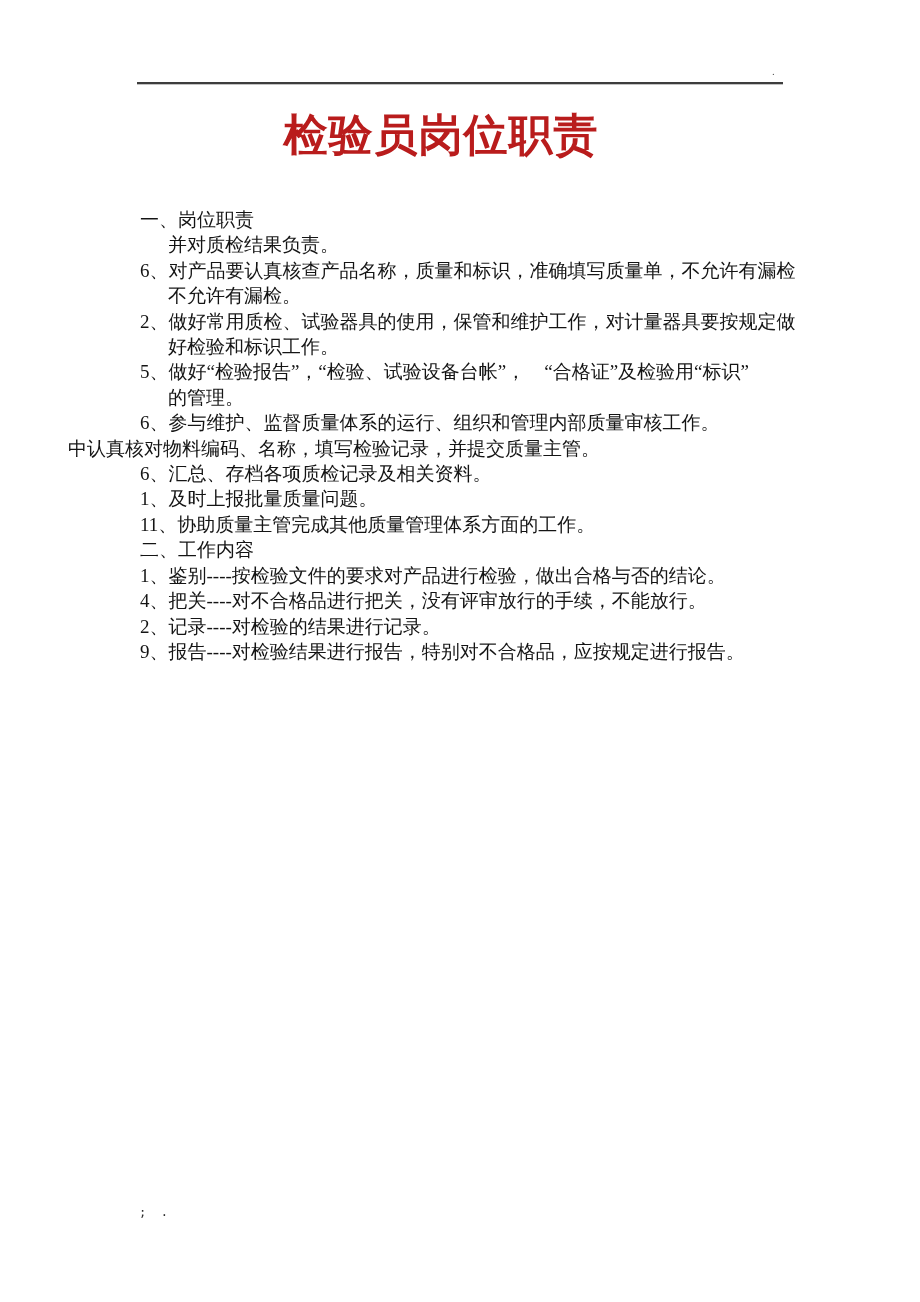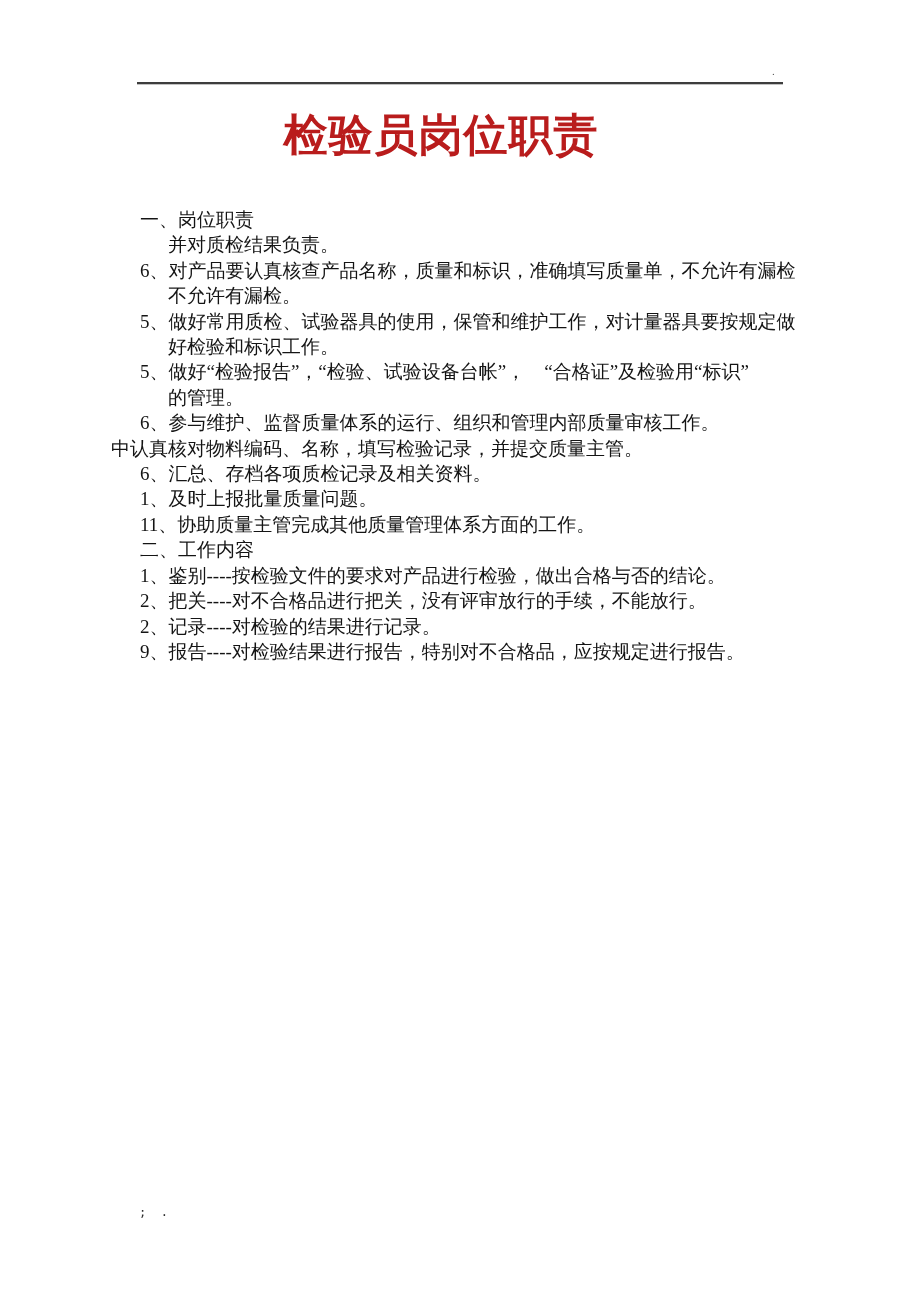--- a/index.html
+++ b/index.html
@@ -86,7 +86,7 @@
       <div class="line indent-text">并对质检结果负责。</div>
       <div class="line indent-num">6、对产品要认真核查产品名称，质量和标识，准确填写质量单，不允许有漏检</div>
       <div class="line indent-text">不允许有漏检。</div>
-      <div class="line indent-num">5、做好常用质检、试验器具的使用，保管和维护工作，对计量器具要按规定做</div>
+      <div class="line indent-num">2、做好常用质检、试验器具的使用，保管和维护工作，对计量器具要按规定做</div>
       <div class="line indent-text">好检验和标识工作。</div>
       <div class="line indent-num">5、做好“检验报告”，“检验、试验设备台帐”，　“合格证”及检验用“标识”</div>
       <div class="line indent-text">的管理。</div>

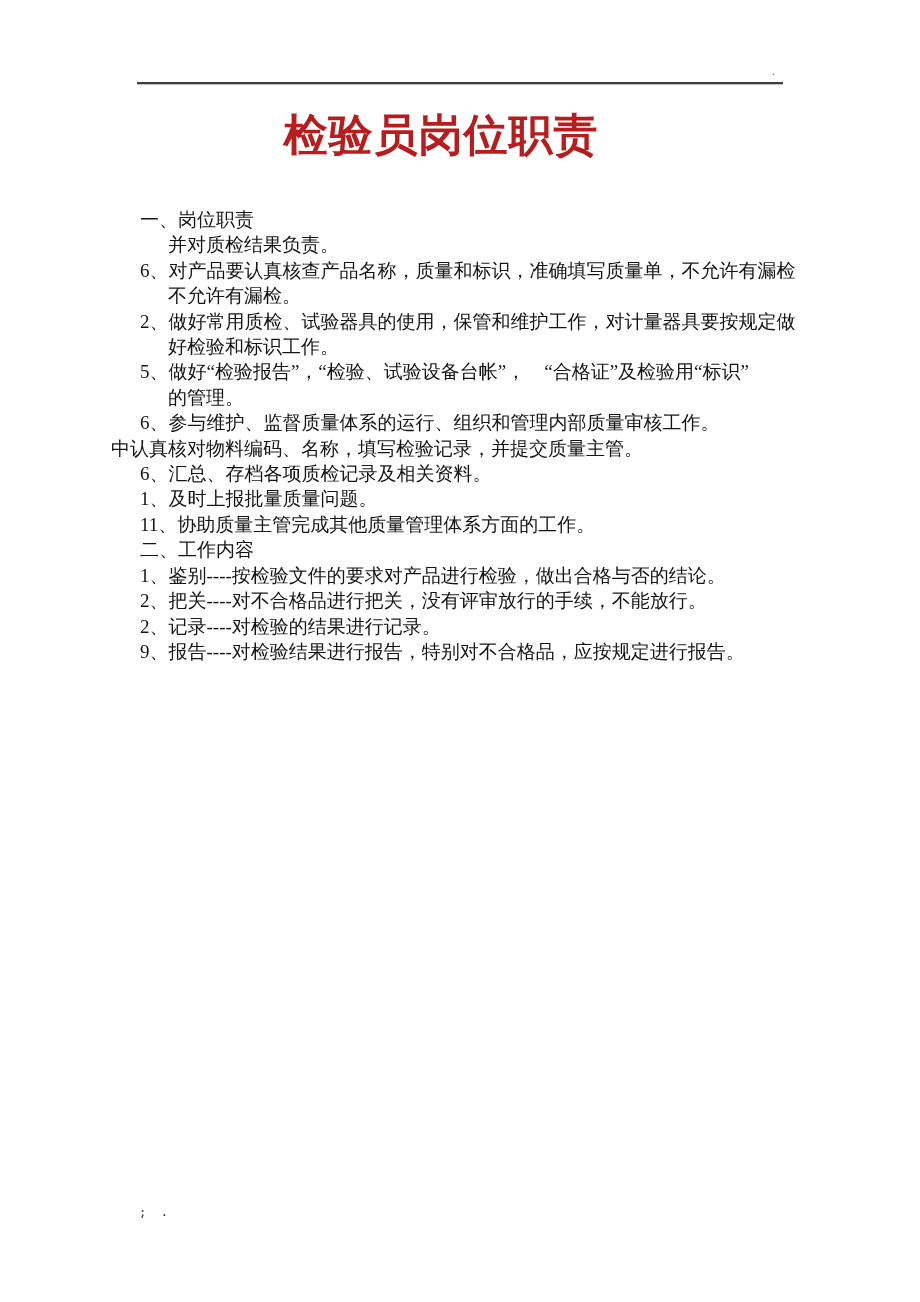--- a/index.html
+++ b/index.html
@@ -61,7 +61,7 @@
   }
   .indent-num    { padding-left: 140px; }
   .indent-text   { padding-left: 168px; }
-  .indent-margin { padding-left: 111px; }
+  .indent-margin { padding-left: 68px; }
   .section-heading { color: #141414; }
   .footer-mark {
     position: absolute;

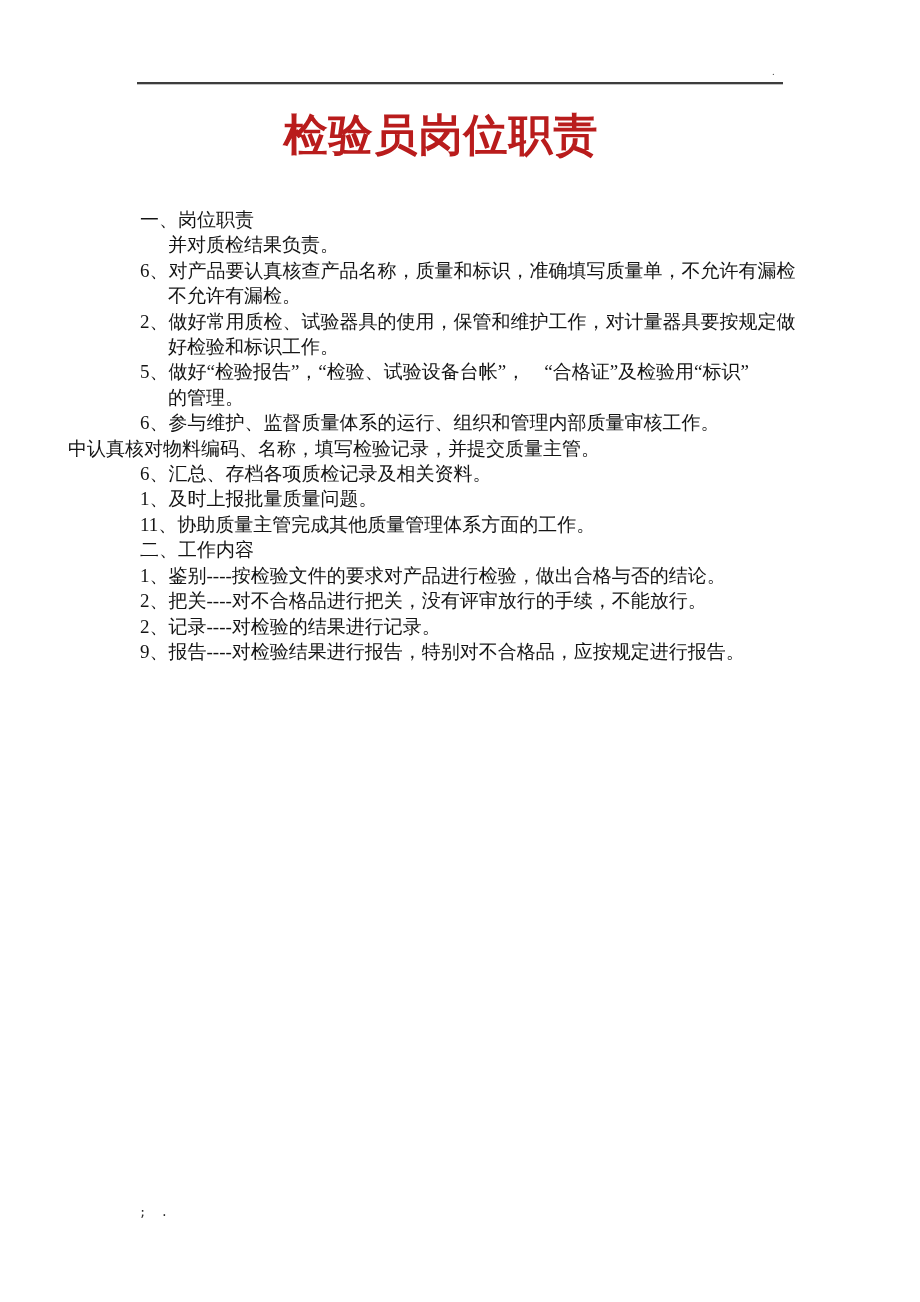--- a/index.html
+++ b/index.html
@@ -97,7 +97,7 @@
       <div class="line indent-num">11、协助质量主管完成其他质量管理体系方面的工作。</div>
       <div class="line indent-num section-heading">二、工作内容</div>
       <div class="line indent-num">1、鉴别----按检验文件的要求对产品进行检验，做出合格与否的结论。</div>
-      <div class="line indent-num">2、把关----对不合格品进行把关，没有评审放行的手续，不能放行。</div>
+      <div class="line indent-num">4、把关----对不合格品进行把关，没有评审放行的手续，不能放行。</div>
       <div class="line indent-num">2、记录----对检验的结果进行记录。</div>
       <div class="line indent-num">9、报告----对检验结果进行报告，特别对不合格品，应按规定进行报告。</div>
     </div>

